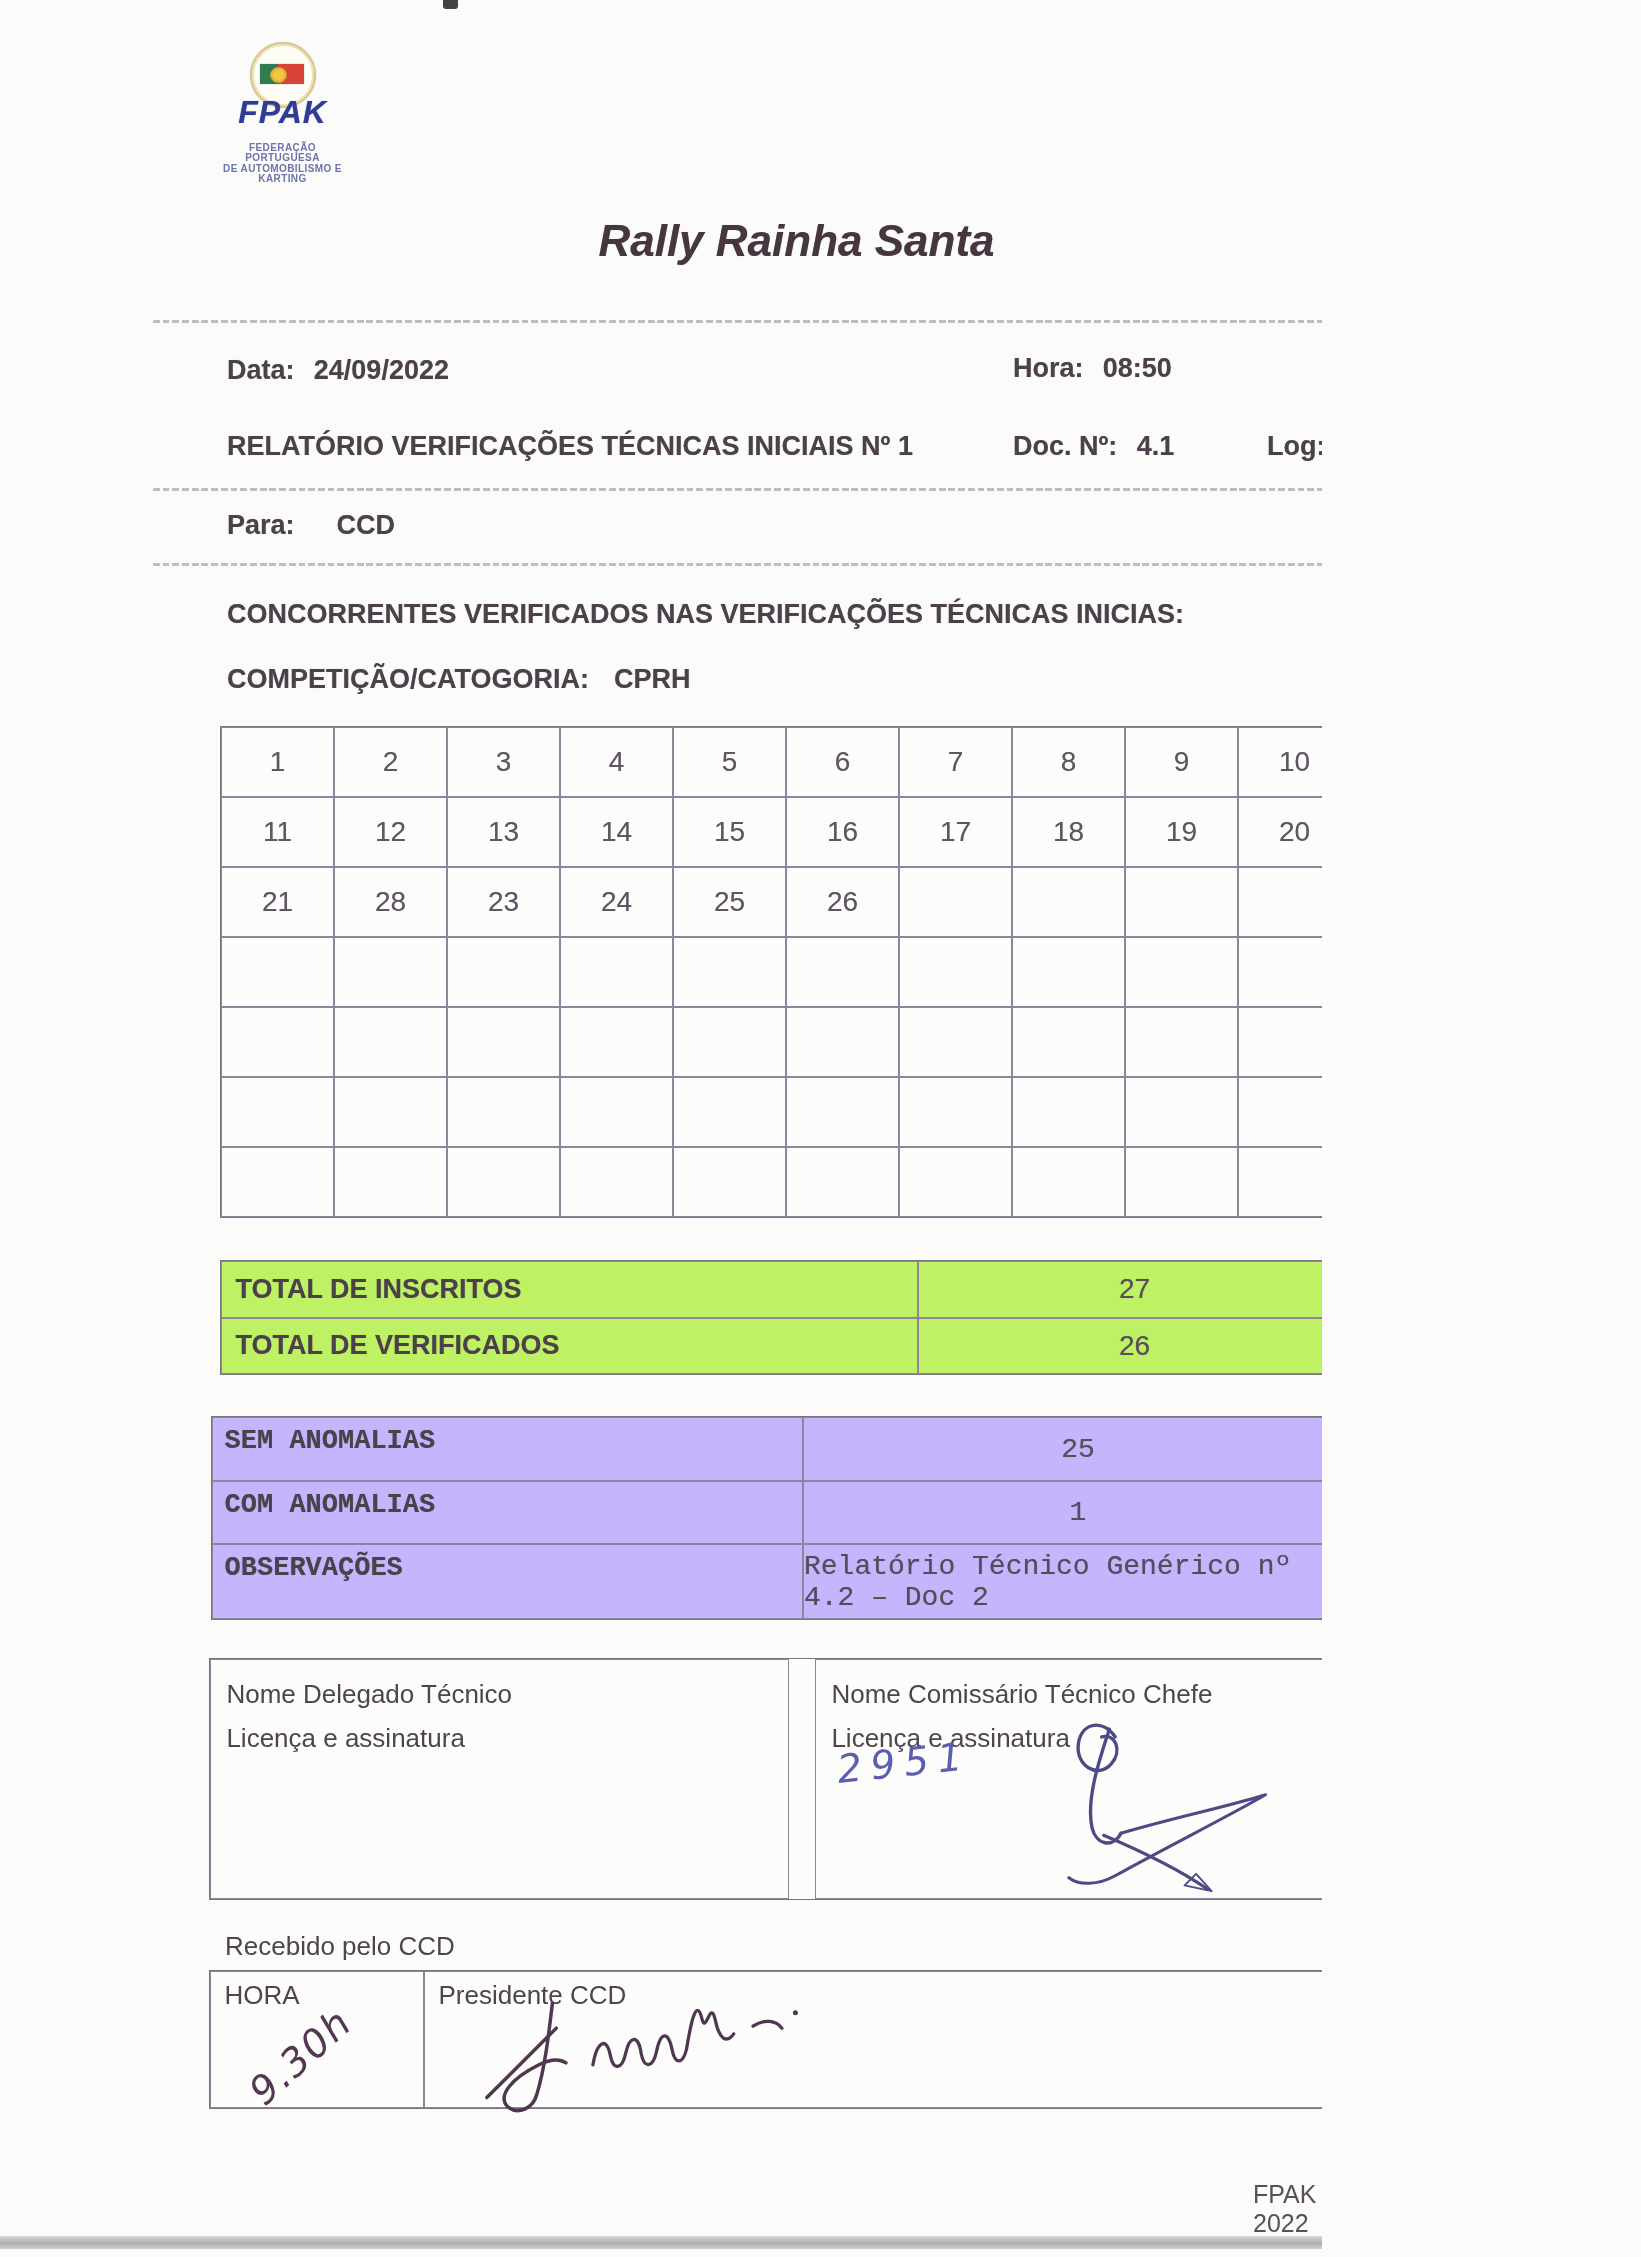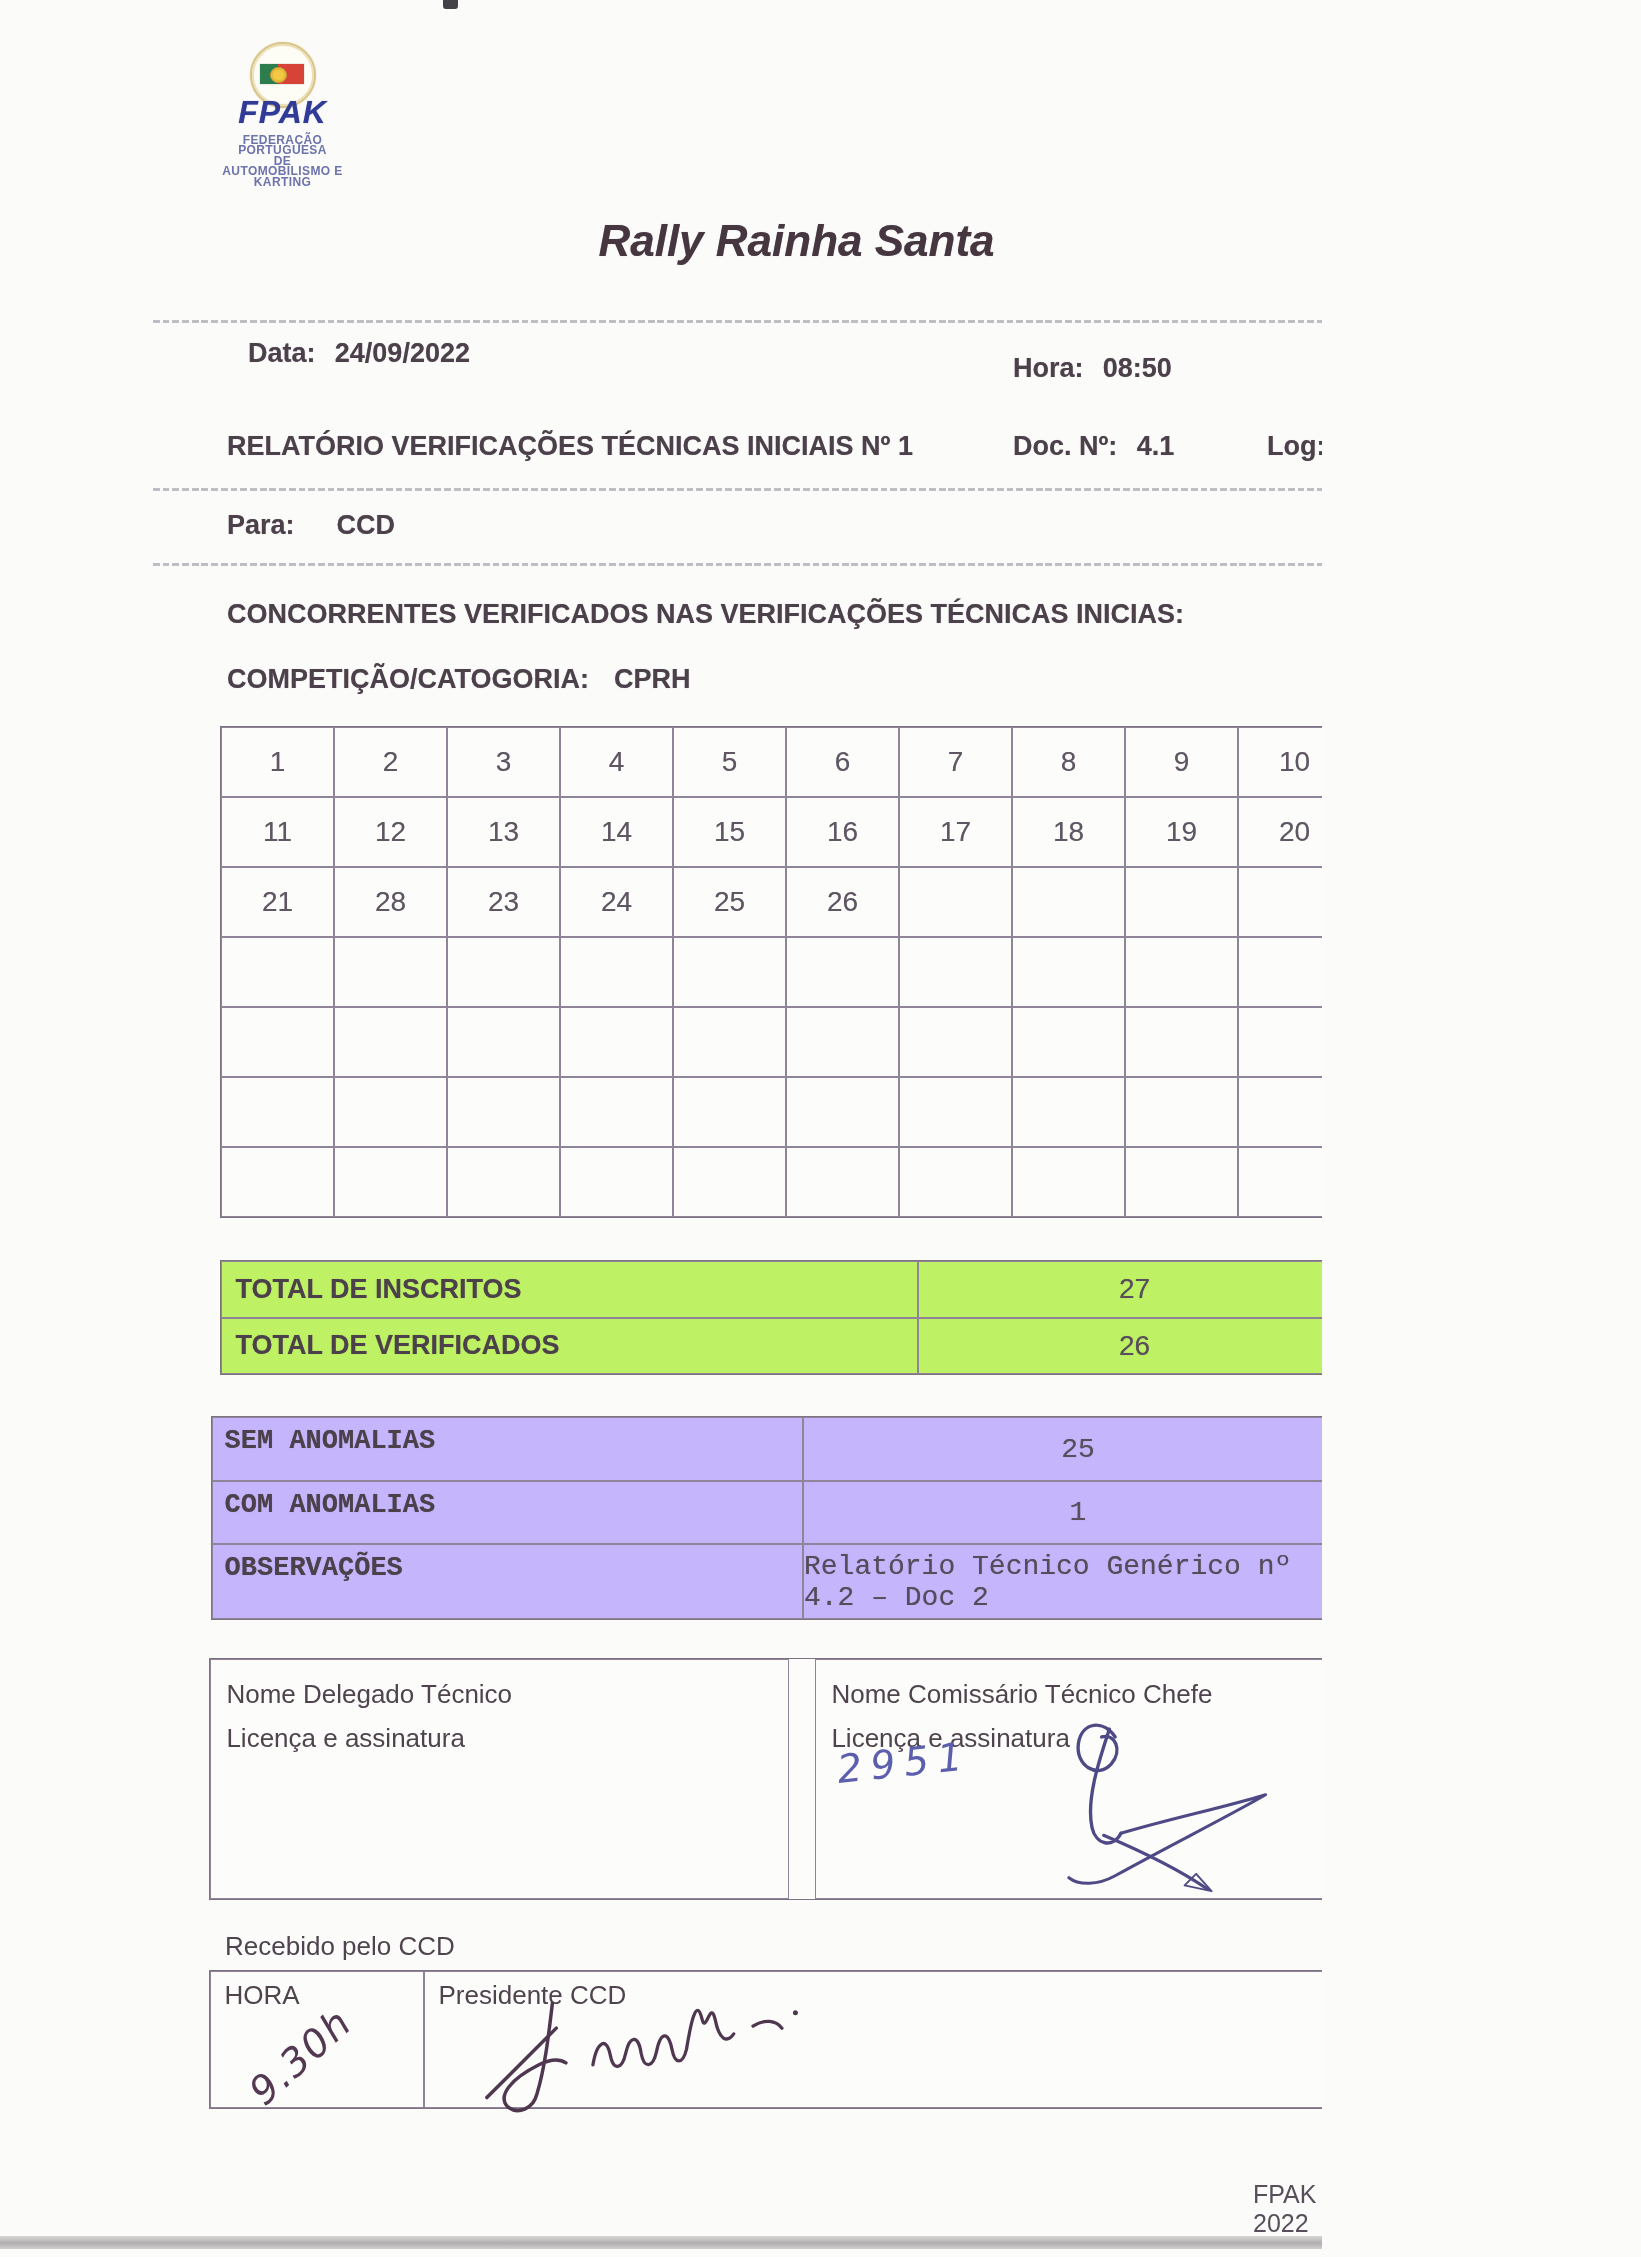--- a/index.html
+++ b/index.html
@@ -21,7 +21,7 @@
     background:#f2c844;border:1px solid #c49a30;box-shadow:inset 0 0 0 1.9px #e6b83a;}
   .logo-name{margin-top:-14.5px;font-size:32px;font-weight:bold;font-style:italic;color:#2f3b96;
     letter-spacing:1px;position:relative;text-shadow:0 0 1px rgba(47,59,150,.6);}
-  .logo-sub{margin-top:4px;font-size:12px;font-weight:bold;color:#6d73ab;line-height:10.6px;letter-spacing:0.4px;}
+  .logo-sub{margin-top:12px;font-size:10px;font-weight:bold;color:#6d73ab;line-height:10.6px;letter-spacing:0.4px;}
 
   
   #title{position:absolute;left:0;top:216px;width:1593px;text-align:center;

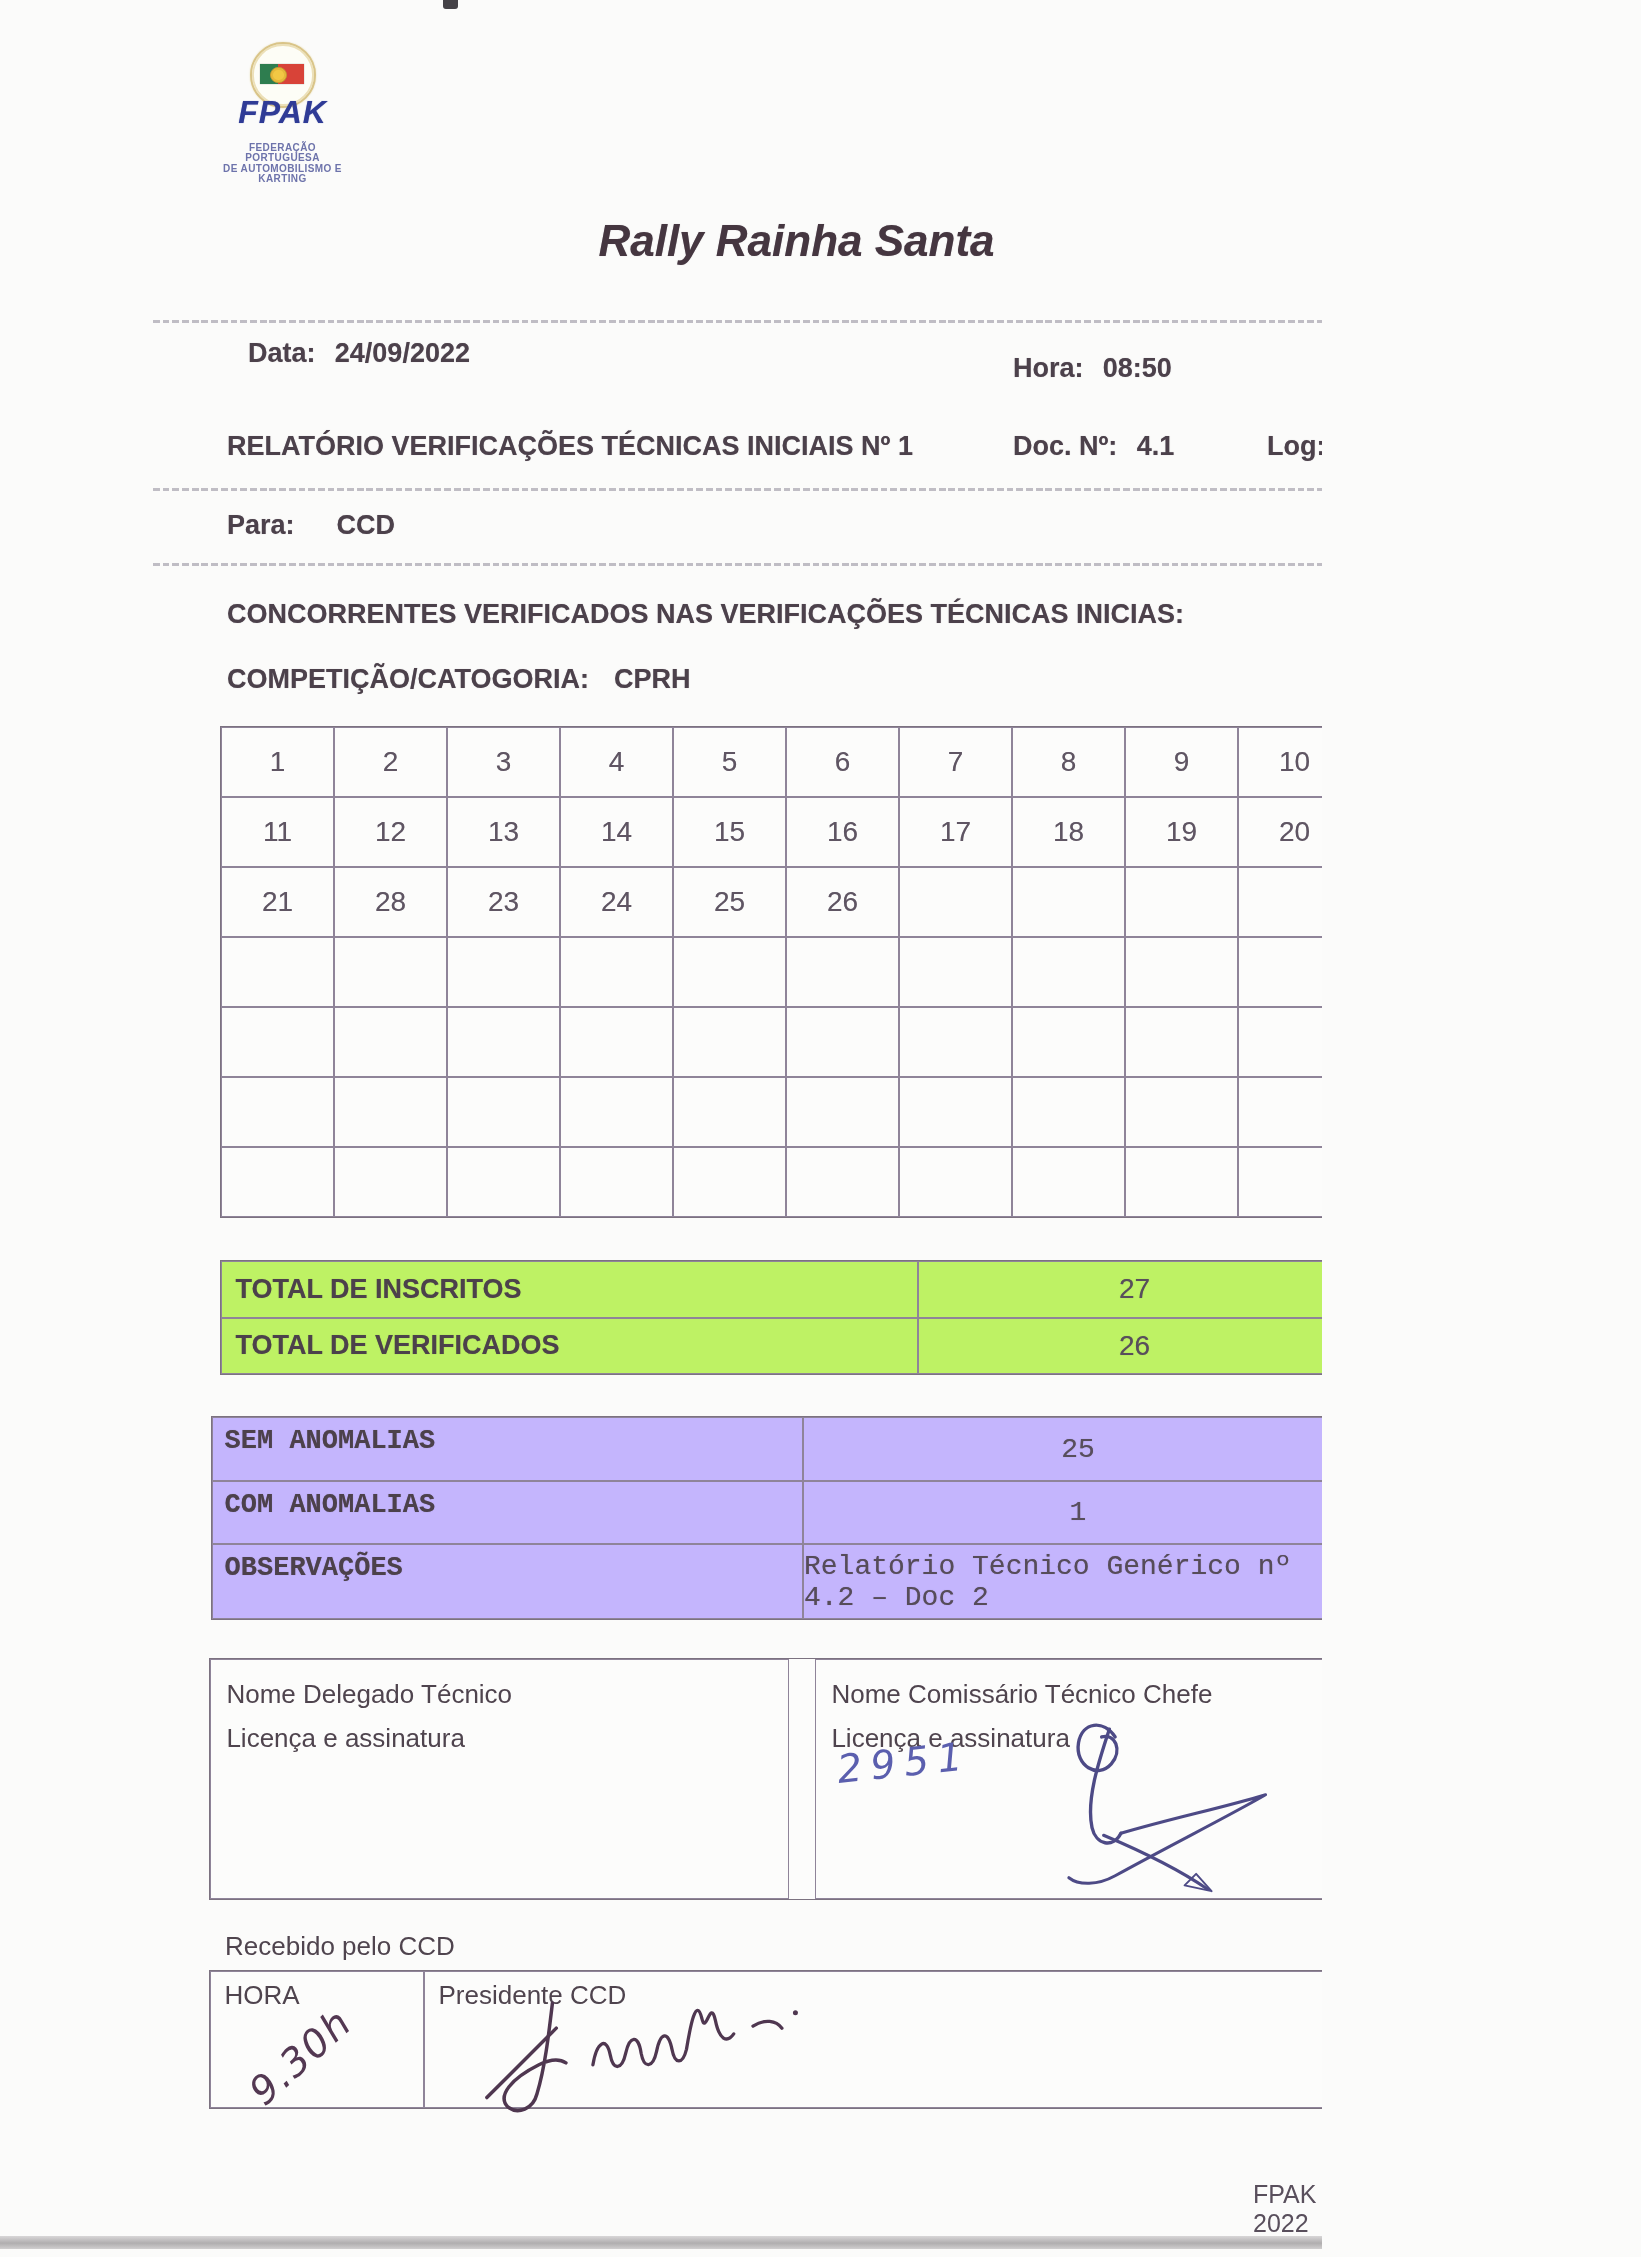--- a/index.html
+++ b/index.html
@@ -33,7 +33,7 @@
   #dash3{left:153px;top:563px;width:1340px;}
   .hline{display:flex;align-items:baseline;white-space:nowrap;font-size:27px;font-weight:bold;color:#4c414b;}
   .hline .gap{display:inline-block;width:19.3px;}
-  #row-data{left:227px;top:338px;margin-left:21px;}
+  #row-data{left:227px;top:355px;}
   #row-hora{left:1013px;top:353px;}
   #row-report{left:227px;top:431px;}
   #row-doc{left:1013px;top:431px;}

